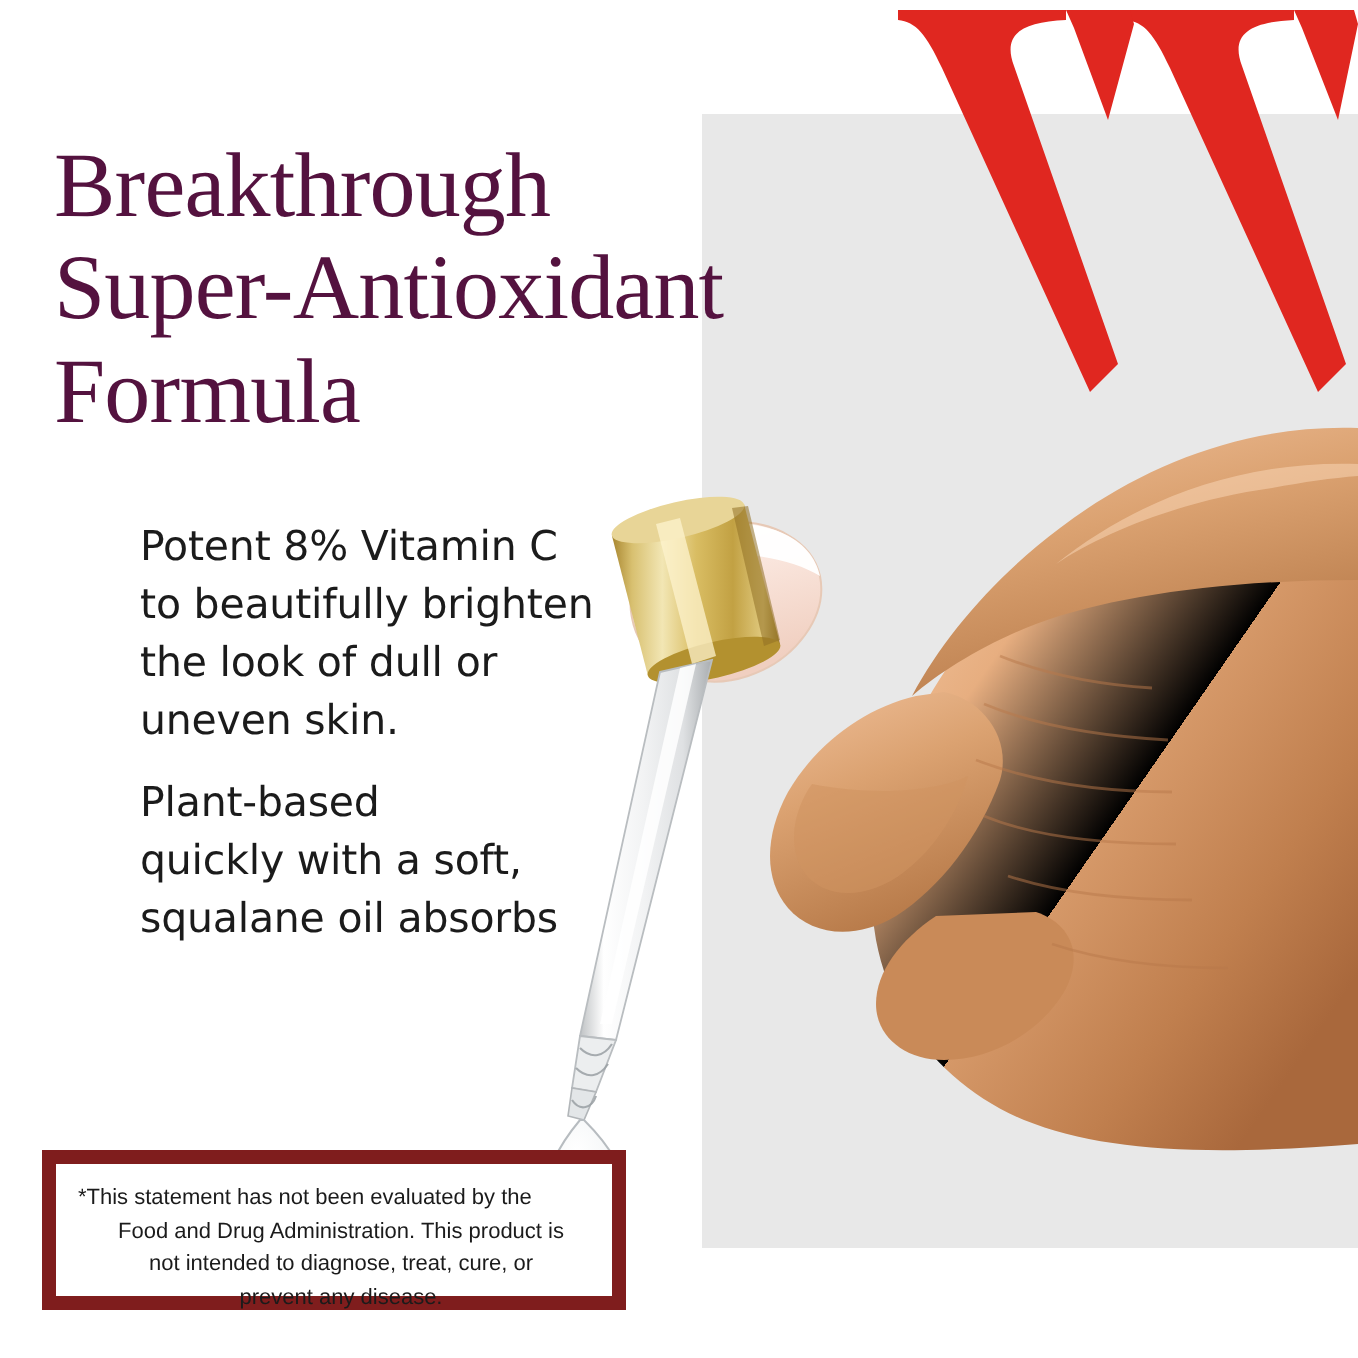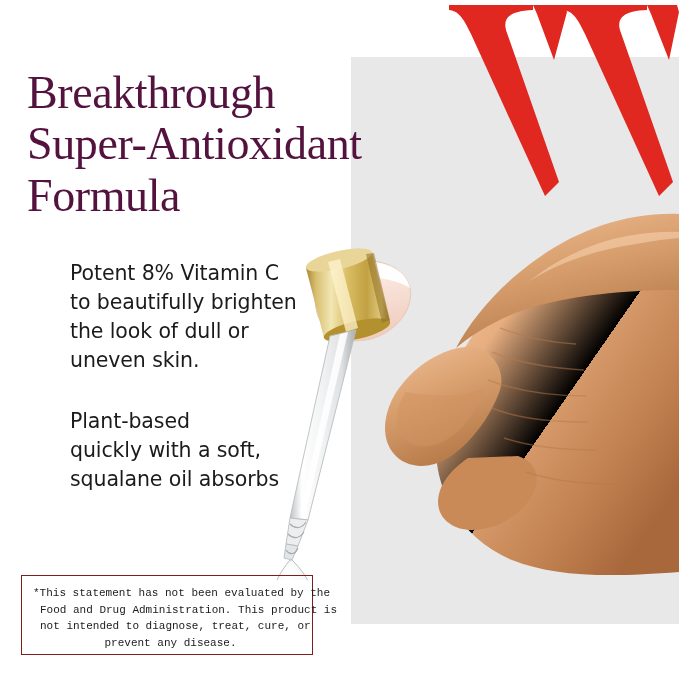--- a/index.html
+++ b/index.html
@@ -67,7 +67,7 @@
     margin-left: 46px;
   }
   .para-1 { top: 238px; }
-  .para-2 { top: 386px; }
+  .para-2 { top: 366px; }
   .body-copy .bl { display: block; white-space: nowrap; }
 
   

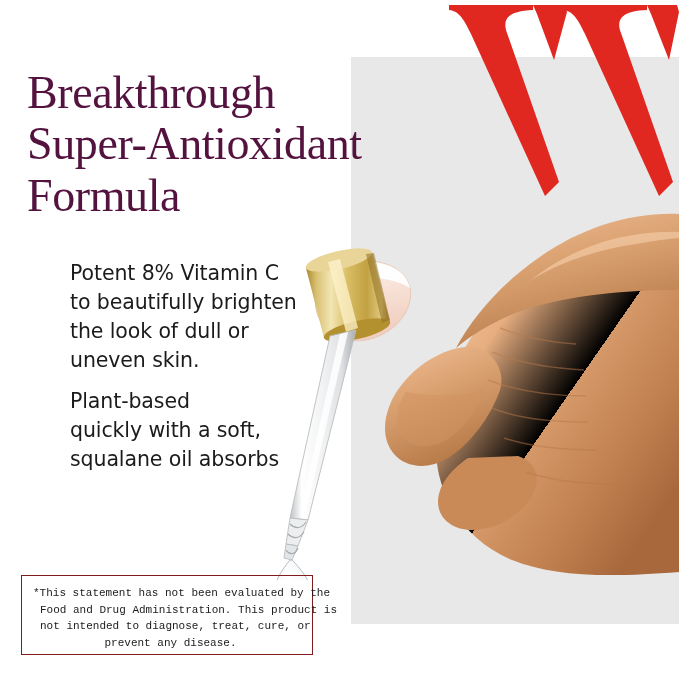--- a/index.html
+++ b/index.html
@@ -77,10 +77,10 @@
     top: 575px;
     width: 292px;
     height: 80px;
-    border: 1px solid #7f1d1d;
+    border: 7px solid #7f1d1d;
     box-sizing: border-box;
     padding: 9px 11px 8px 11px;
-    font-family: Liberation Mono, monospace;
+    font-family: Liberation Sans, sans-serif;
     font-size: 11px;
     line-height: 1.52;
     color: #1b1b1b;

